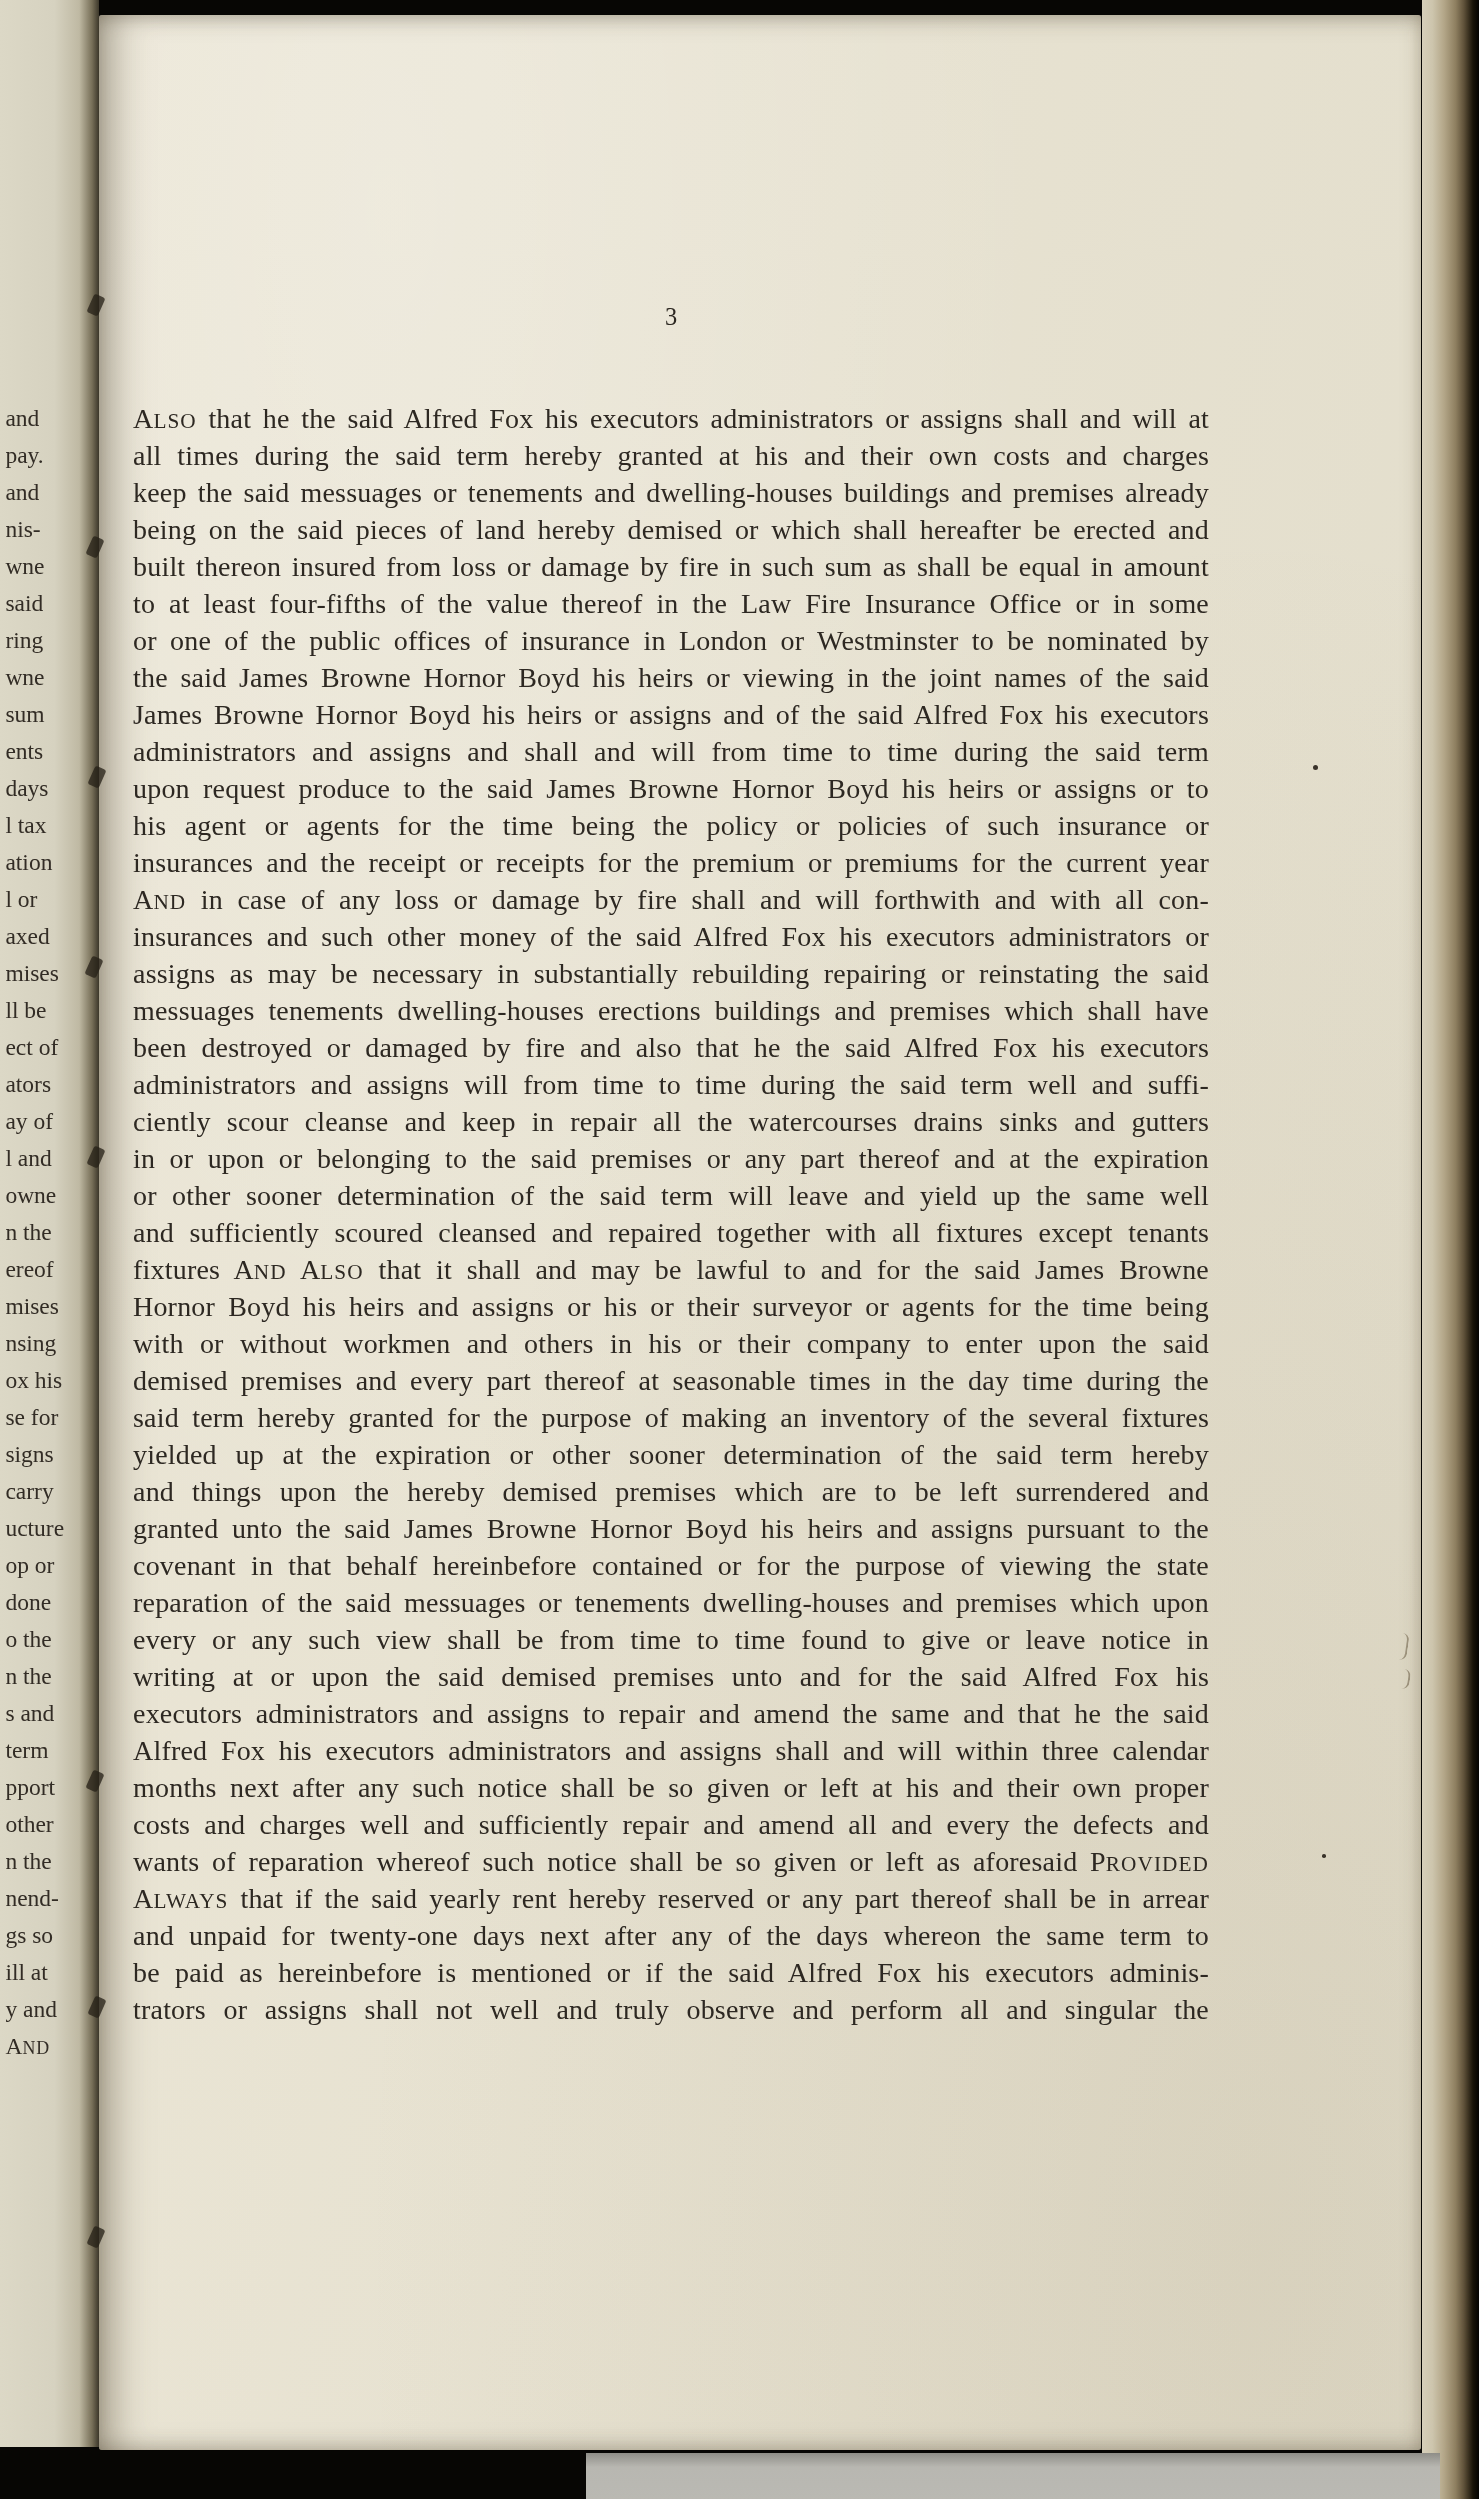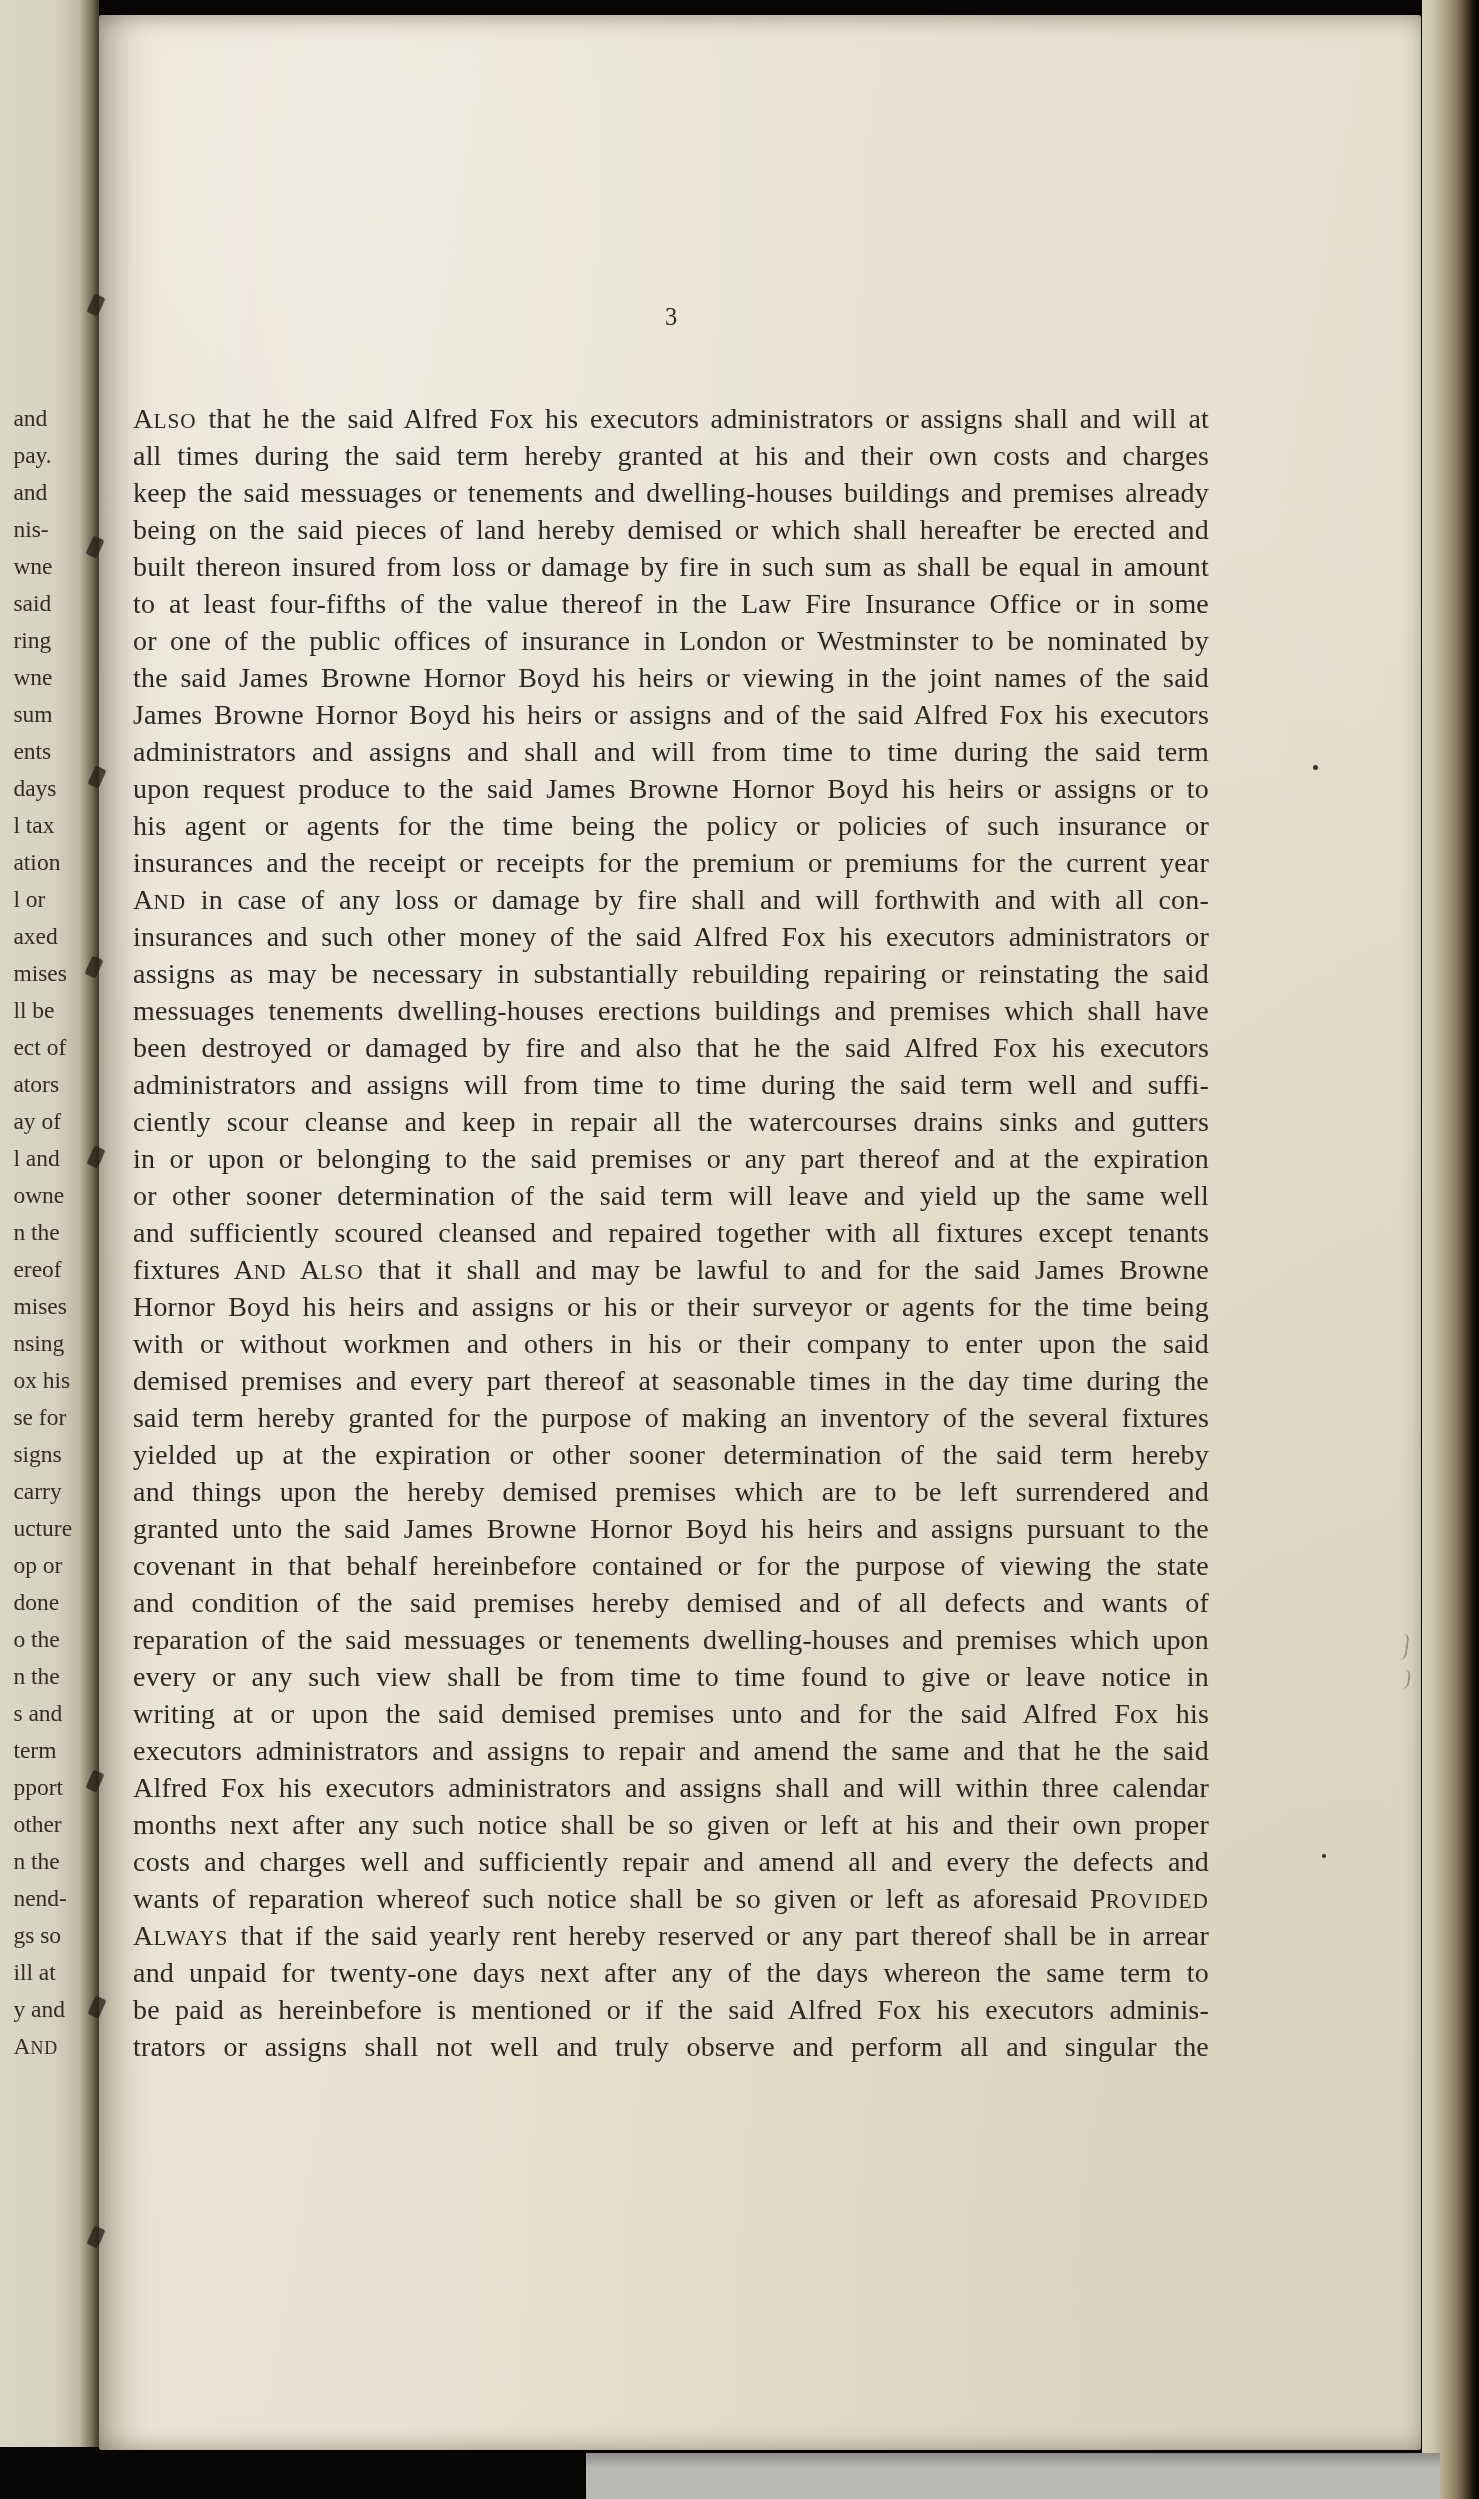--- a/index.html
+++ b/index.html
@@ -17,7 +17,6 @@
   .frag-col {
     position: absolute; left: 5.4px; top: 400px; width: 83px;
     text-align: left;
-    margin-left: 8px;
   }
   .frag-line {
     height: 37px; line-height: 37px;

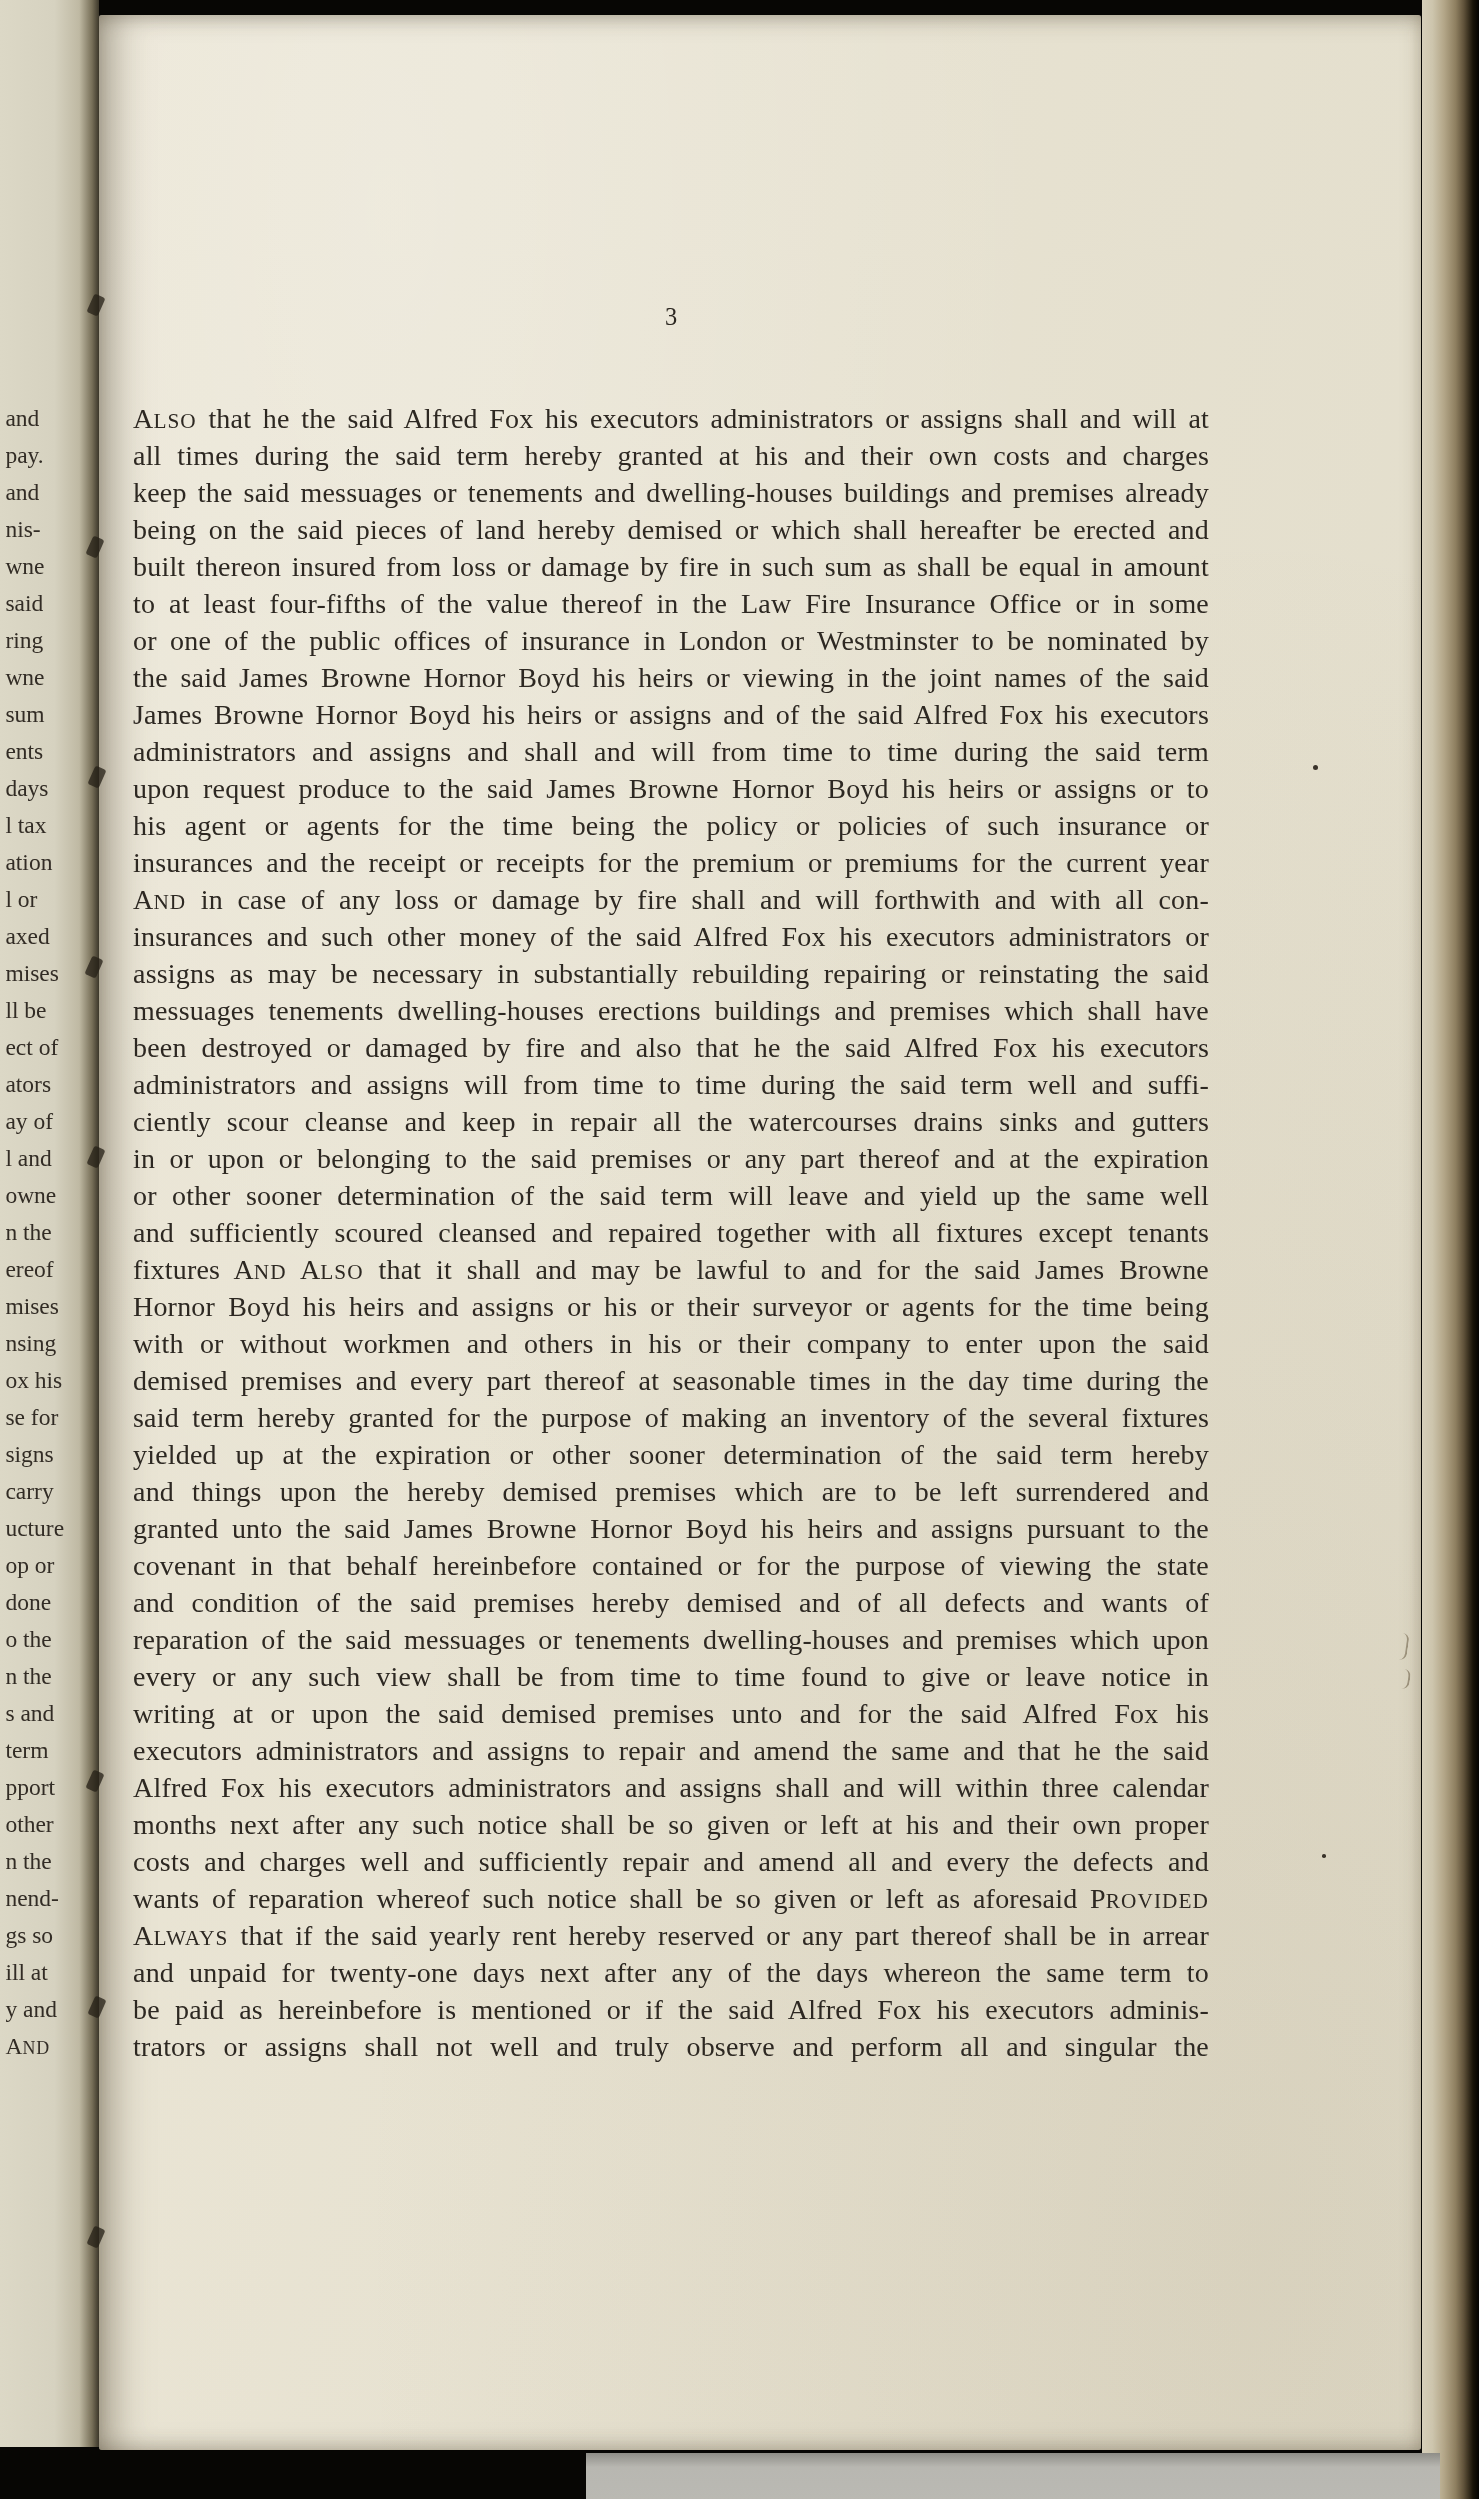--- a/index.html
+++ b/index.html
@@ -164,7 +164,6 @@
       <div class="body-line">and things upon the hereby demised premises which are to be left surrendered and</div>
       <div class="body-line">granted unto the said James Browne Hornor Boyd his heirs and assigns pursuant to the</div>
       <div class="body-line">covenant in that behalf hereinbefore contained or for the purpose of viewing the state</div>
-      <div class="body-line">and condition of the said premises hereby demised and of all defects and wants of</div>
       <div class="body-line">reparation of the said messuages or tenements dwelling-houses and premises which upon</div>
       <div class="body-line">every or any such view shall be from time to time found to give or leave notice in</div>
       <div class="body-line">writing at or upon the said demised premises unto and for the said Alfred Fox his</div>

